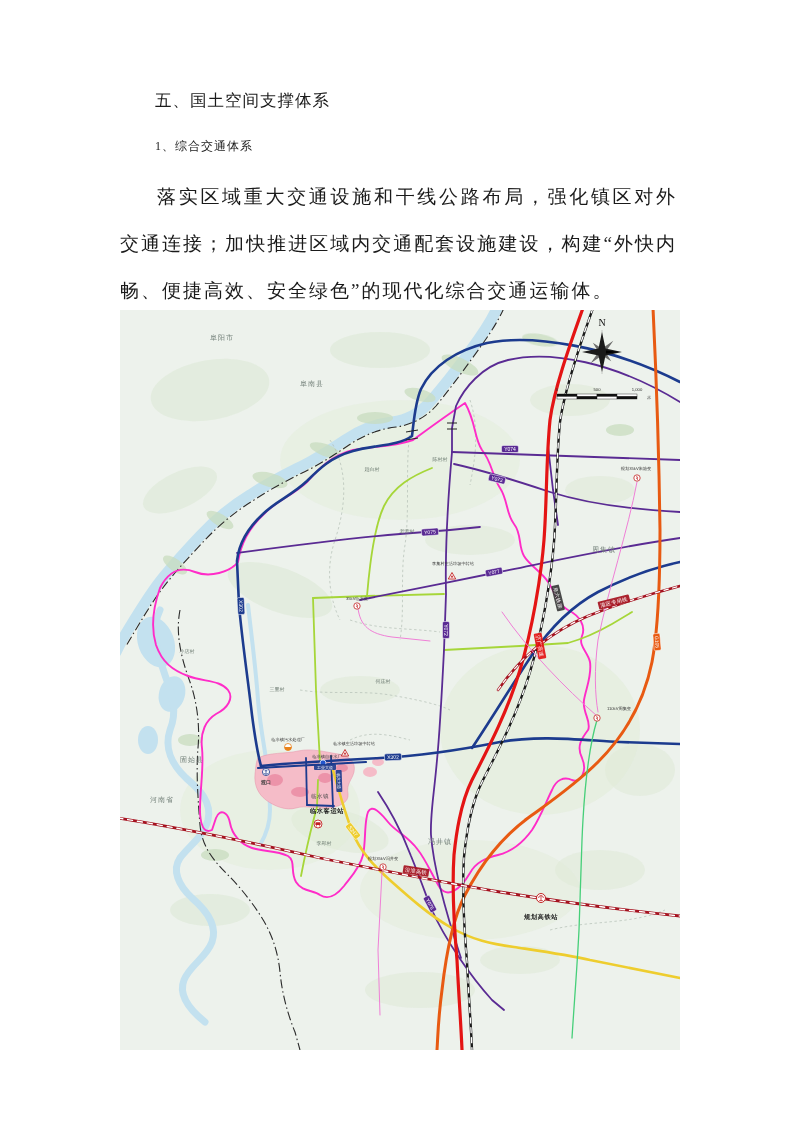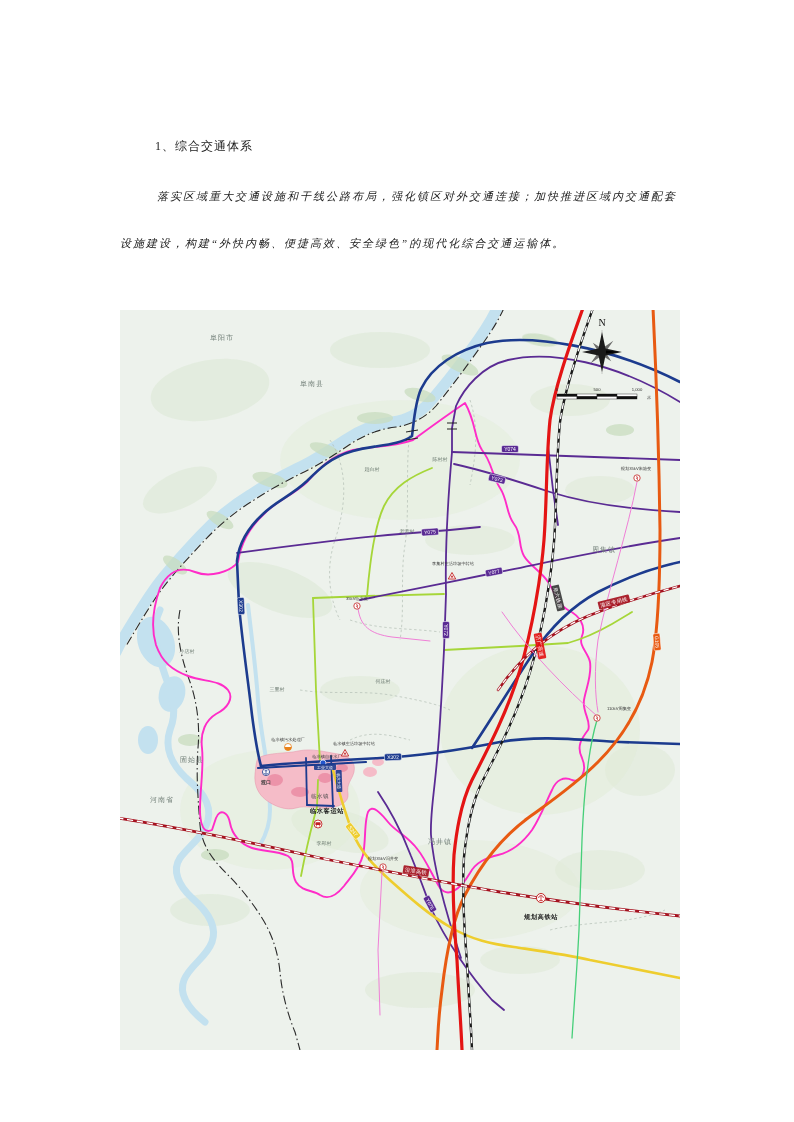--- a/index.html
+++ b/index.html
@@ -27,6 +27,7 @@
 
 <div class="page">
 
+  <div class="h1">五、国土空间支撑体系</div>
   <div class="h2">1、综合交通体系</div>
   <div class="para">落实区域重大交通设施和干线公路布局，强化镇区对外交通连接；加快推进区域内交通配套设施建设，构建“外快内畅、便捷高效、安全绿色”的现代化综合交通运输体。</div>
 

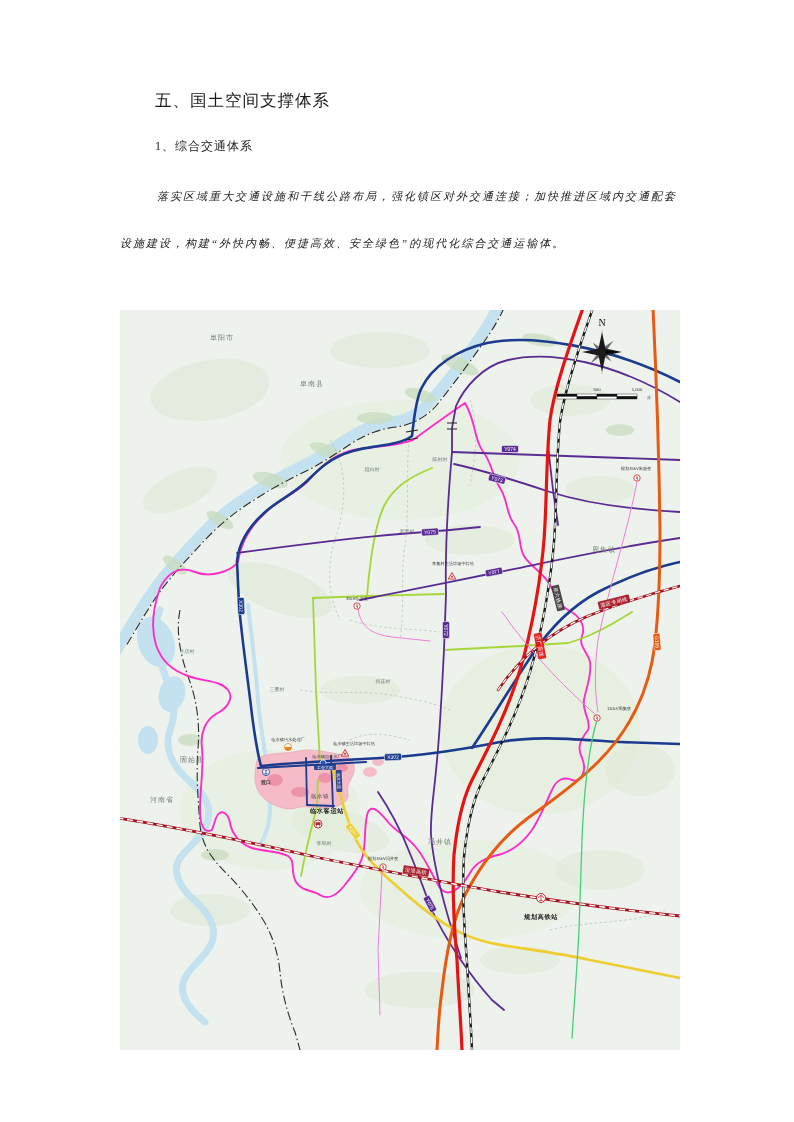--- a/index.html
+++ b/index.html
@@ -7,8 +7,8 @@
         font-family:"Liberation Serif","DejaVu Serif",serif;color:#1a1a1a;}
   .h1{position:absolute;left:120px;top:90px;width:600px;font-size:16.5px;letter-spacing:1px;padding-left:35px;}
   .h2{position:absolute;left:120px;top:138px;width:600px;font-size:12px;letter-spacing:1px;padding-left:35px;}
-  .para{position:absolute;left:120px;top:173px;width:557px;font-size:11px;line-height:47px;
-        letter-spacing:2px;text-align:justify;text-indent:37px;font-style:italic;}
+  .para{position:absolute;left:120px;top:173px;width:557px;font-size:19px;line-height:47px;
+        letter-spacing:2px;text-align:justify;text-indent:37px;}
   .map-wrap{position:absolute;left:120px;top:310px;width:560px;height:740px;}
   svg text{font-family:"Liberation Sans","DejaVu Sans",sans-serif;}
   .t-region{font-size:7px;fill:#75827b;text-anchor:middle;letter-spacing:1px;}

